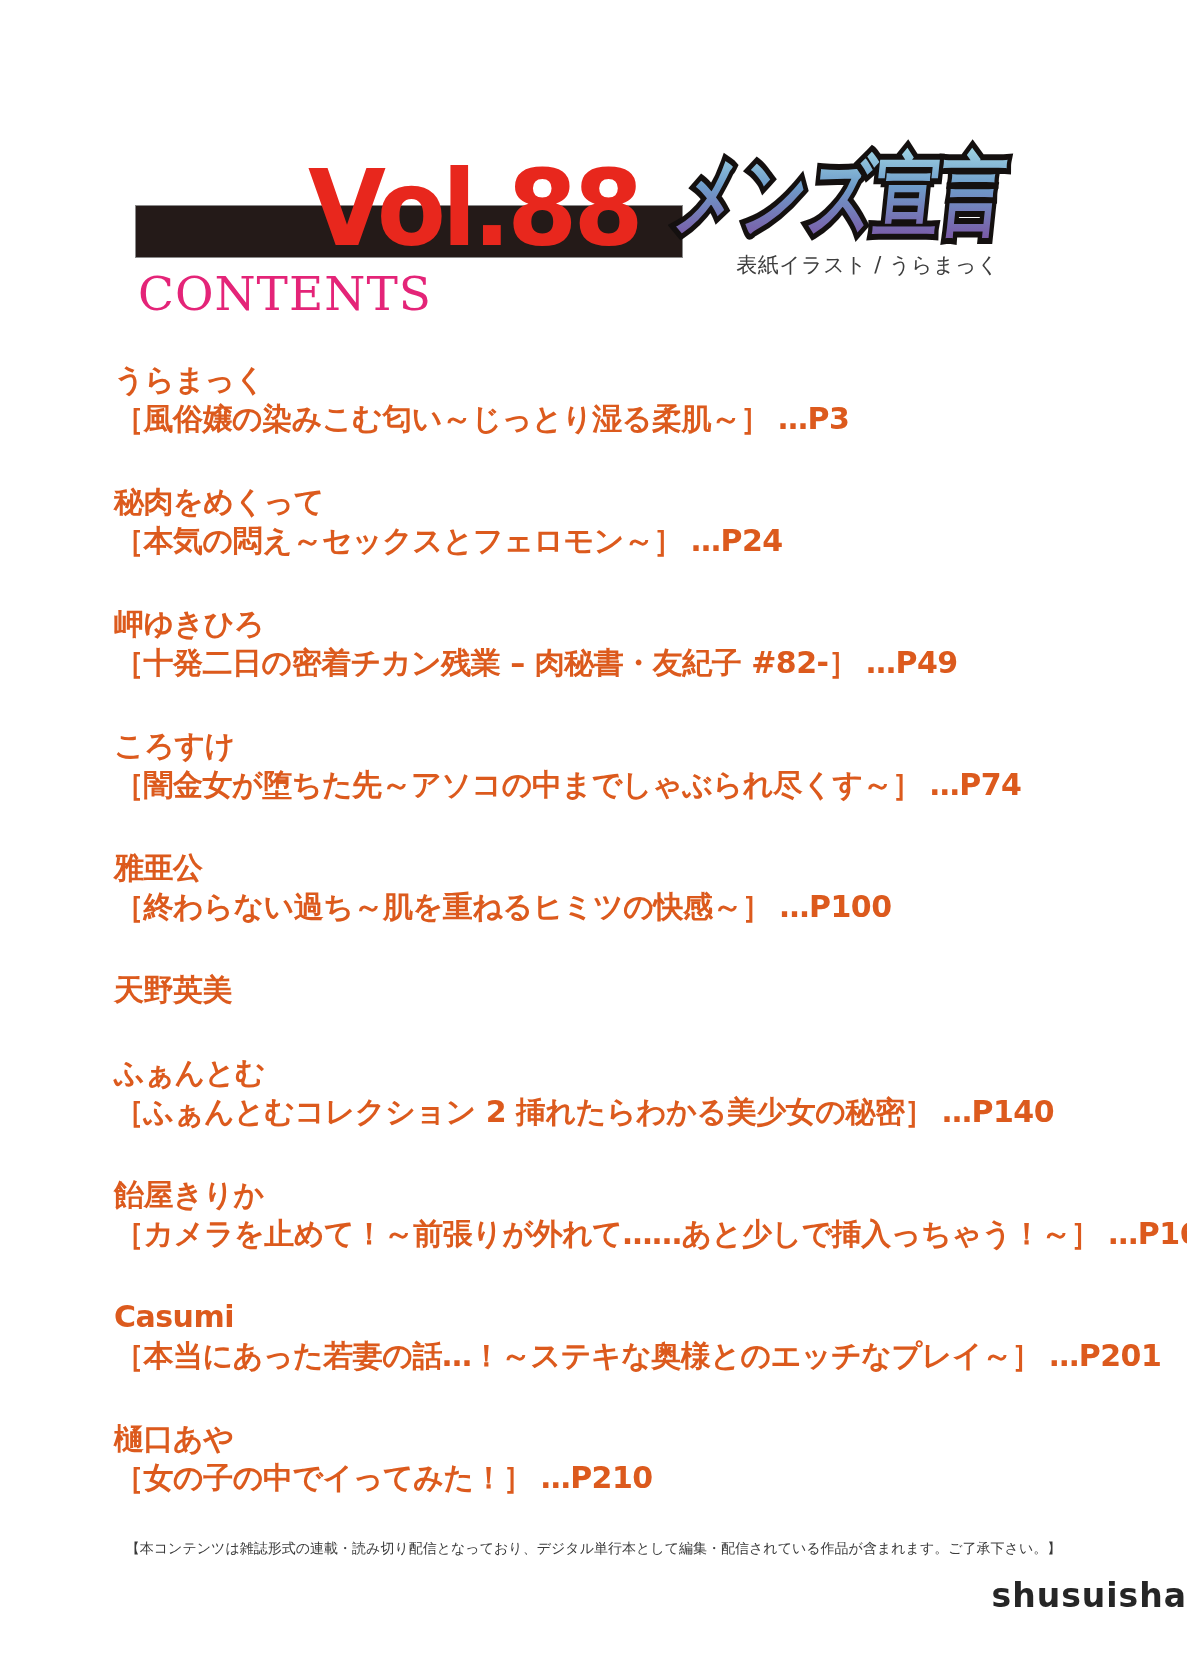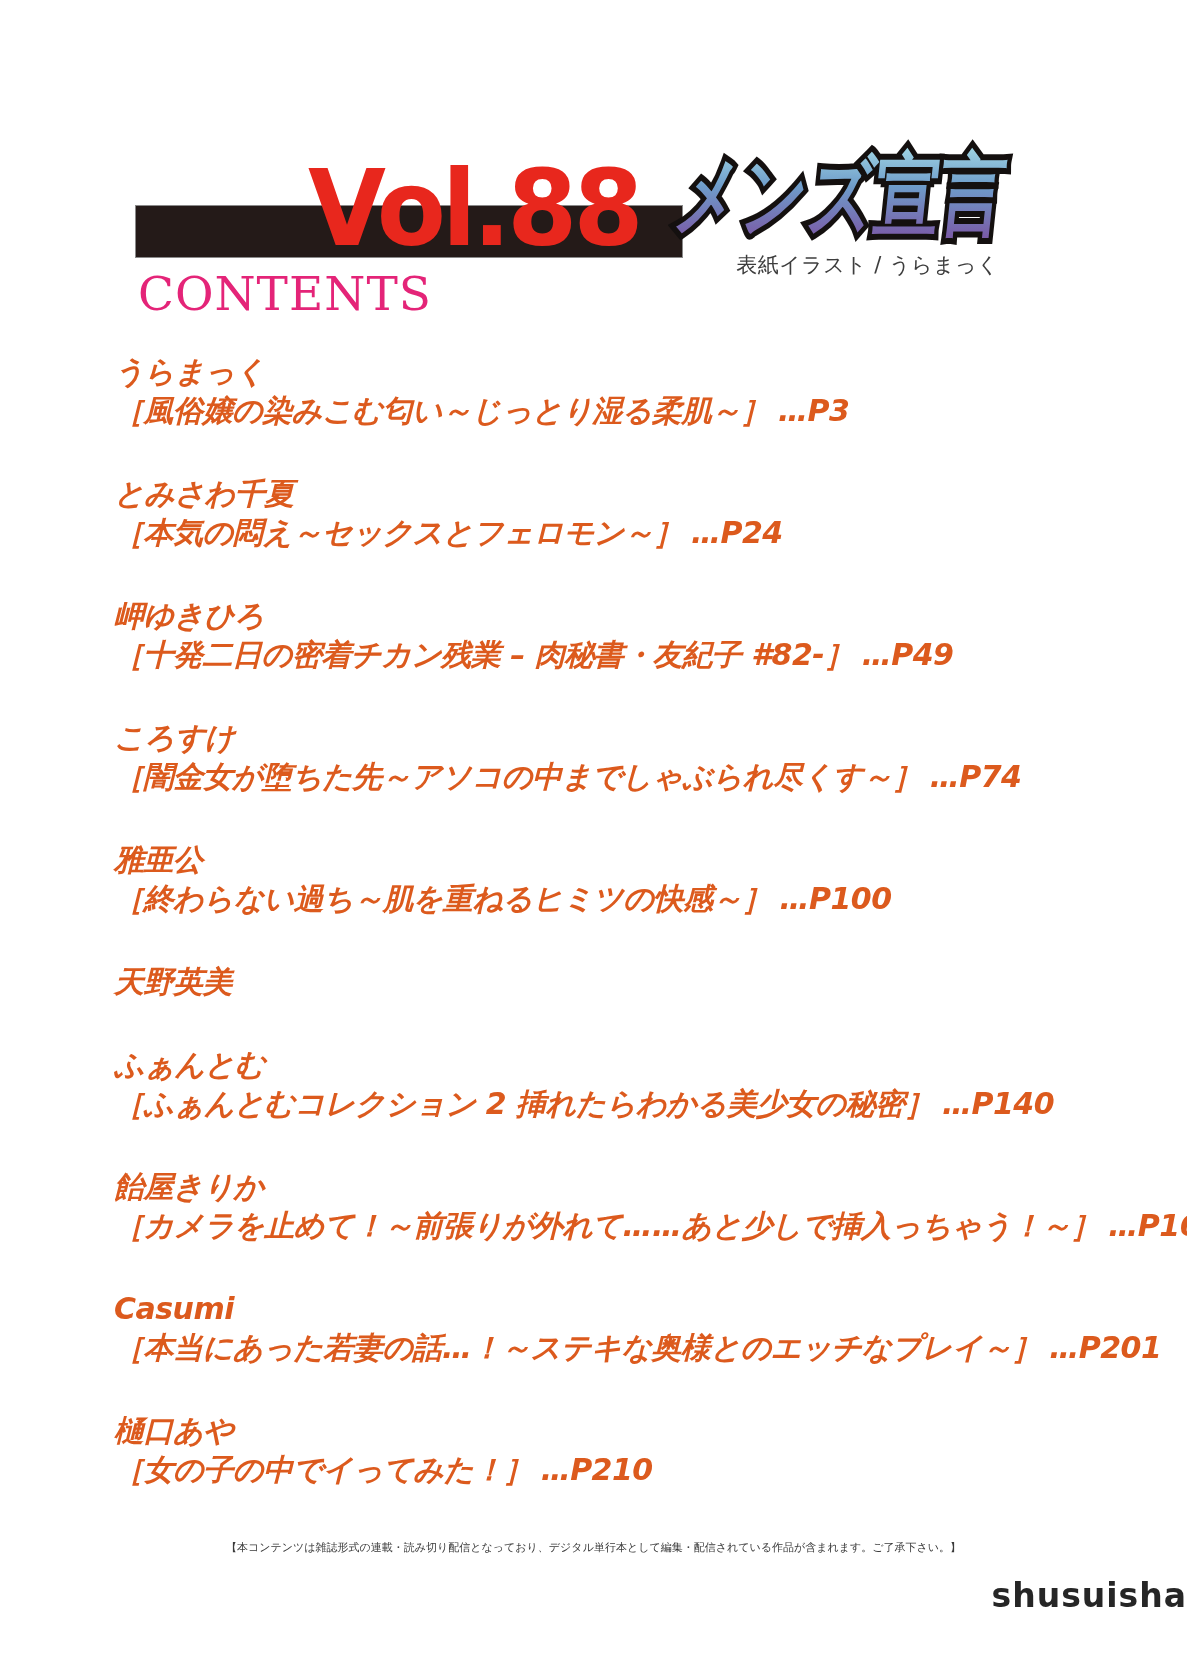--- a/index.html
+++ b/index.html
@@ -61,9 +61,8 @@
   
   .entries-list {
     position: absolute;
-    left: 114px; top: 352px;
+    left: 114px; top: 360px;
     width: 1060px;
-    font-style: italic;
   }
   .toc-entry {
     margin-bottom: 44px;

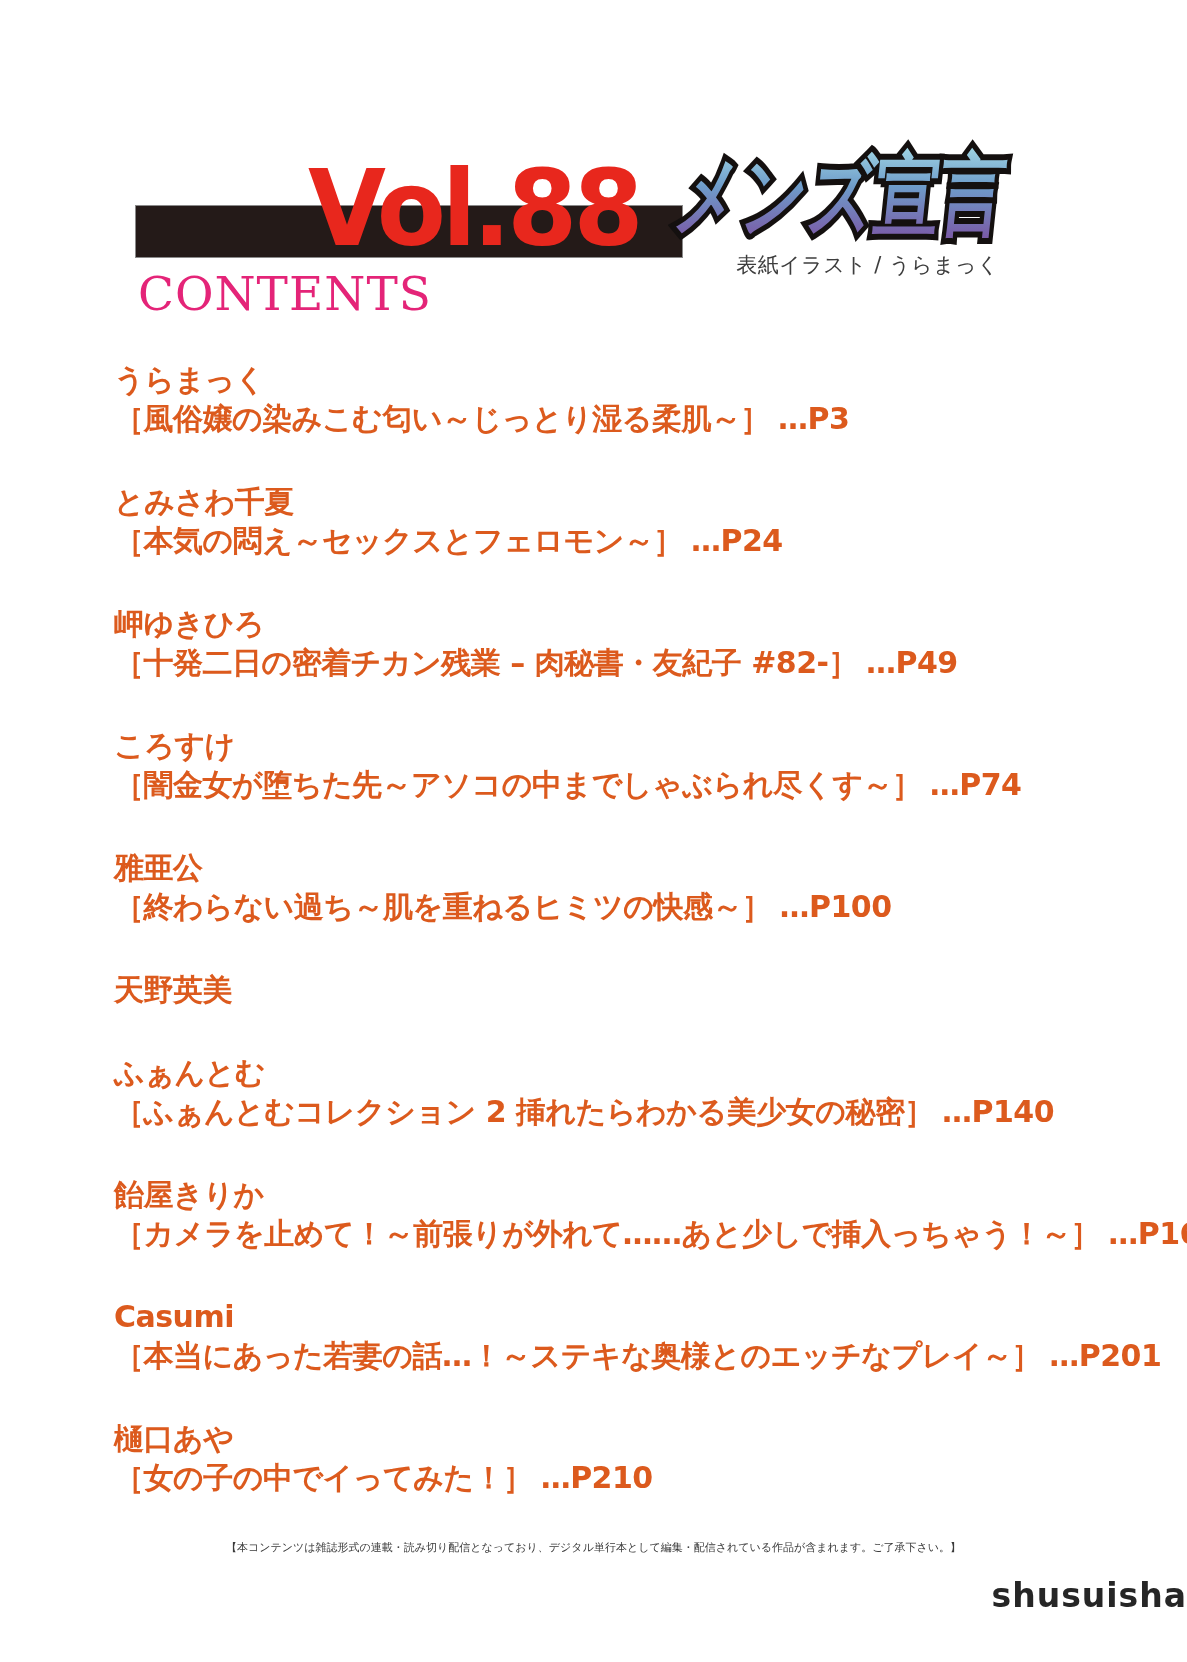--- a/index.html
+++ b/index.html
@@ -132,7 +132,7 @@
     </div>
 
     <div class="toc-entry">
-      <span class="entry-author">とみさわ千夏</span>
+      <span class="entry-author">秘肉をめくって</span>
       <span class="entry-title-line"><span>［本気の悶え～セックスとフェロモン～］</span><span class="entry-page">…P24</span></span>
     </div>
 

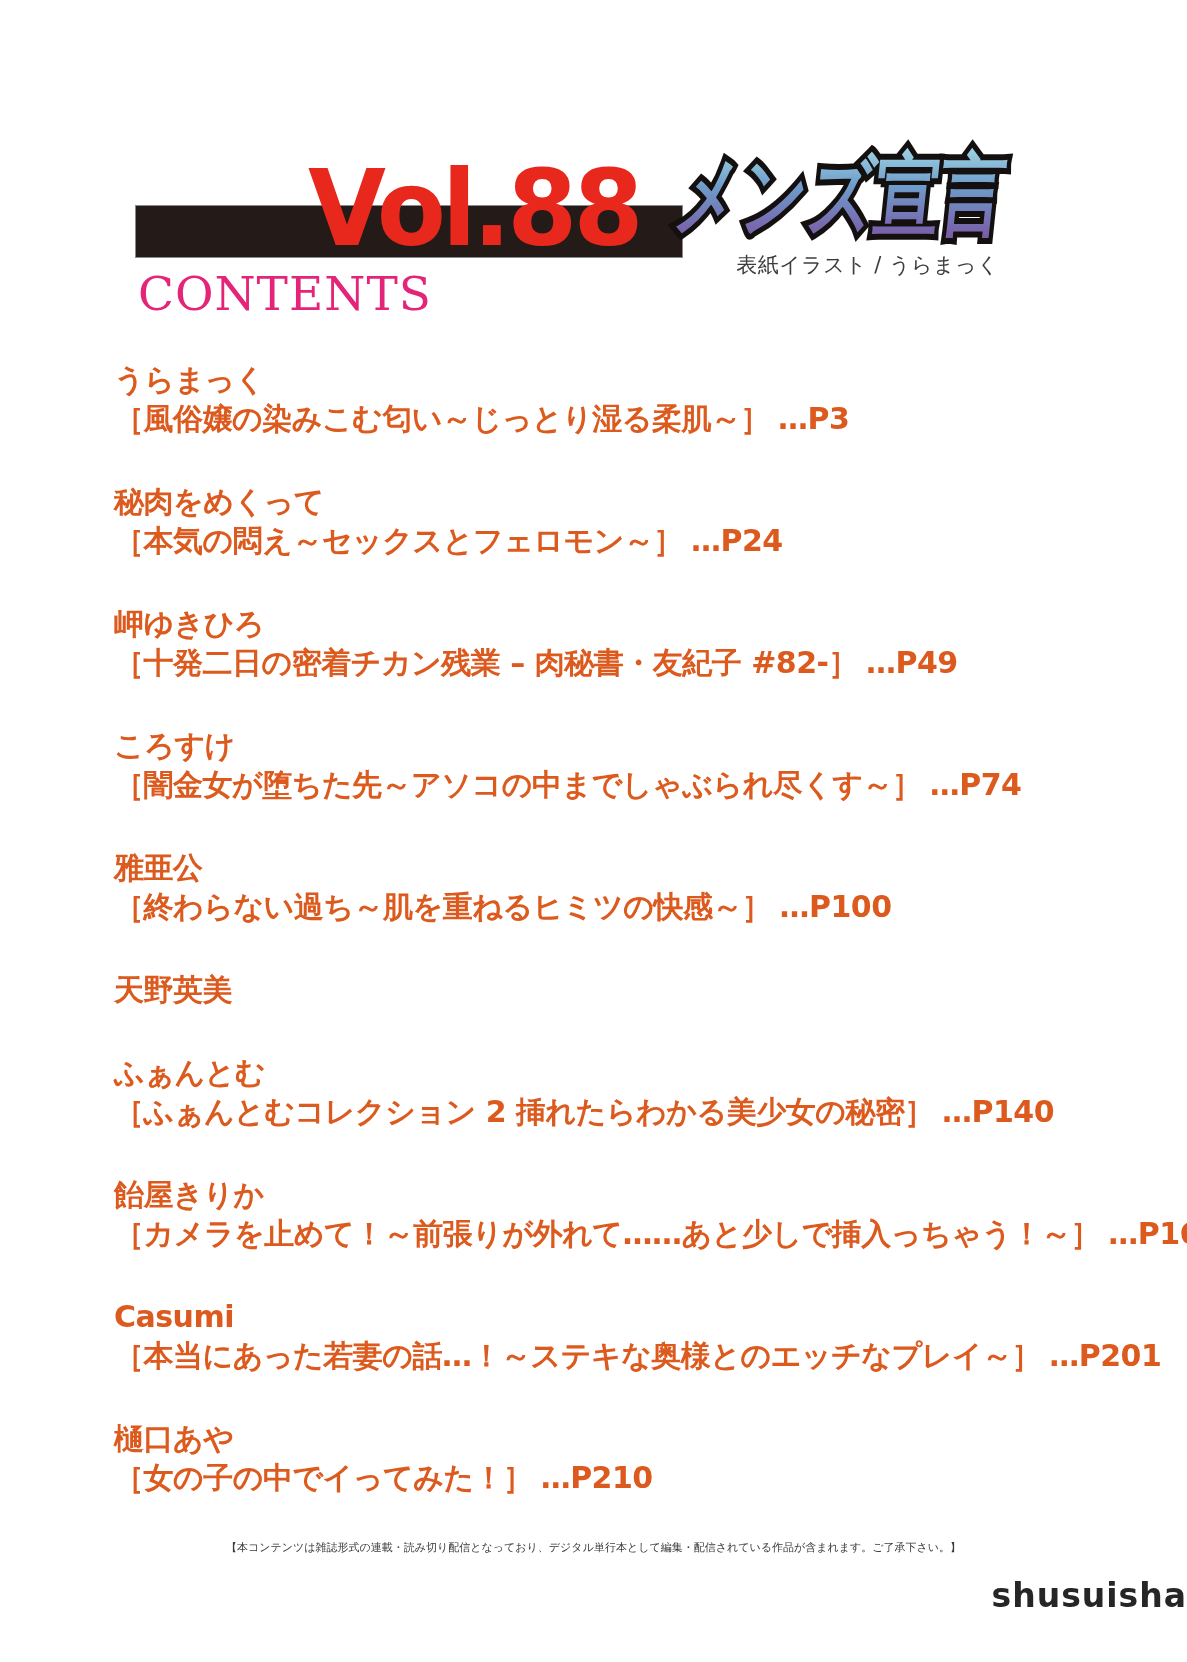--- a/index.html
+++ b/index.html
@@ -83,7 +83,7 @@
     left: 0; top: 1540px;
     width: 100%;
     text-align: center;
-    font-size: 11px;
+    font-size: 14px;
     color: #3a3a3a;
     letter-spacing: 0;
     white-space: nowrap;

